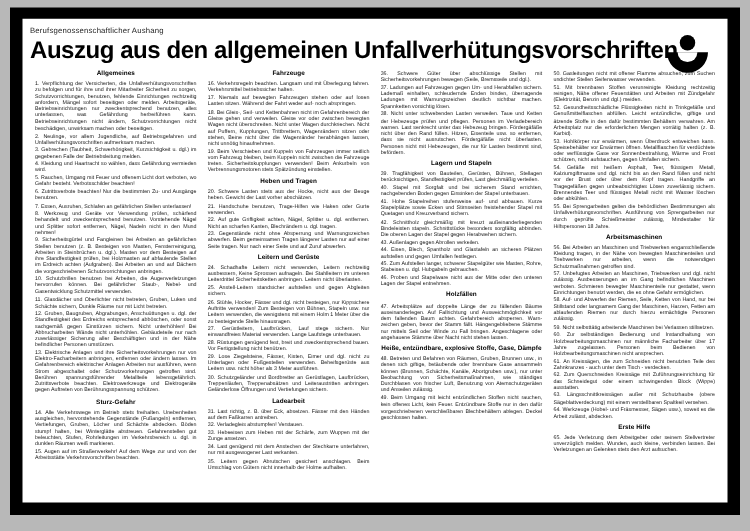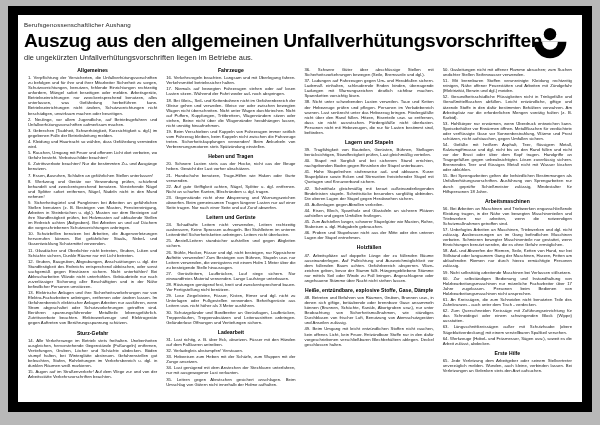--- a/index.html
+++ b/index.html
@@ -125,7 +125,6 @@
     <div id="masthead">
       <div id="kicker">Berufsgenossenschaftlicher Aushang</div>
       <div id="headline">Auszug aus den allgemeinen Unfallverhütungsvorschriften</div>
-      <div id="subline">die ungekürzten Unfallverhütungsvorschriften liegen im Betriebe aus.</div>
 
       <svg id="logo" viewBox="0 0 40 32">
         <circle cx="20" cy="7.2" r="6.2" fill="#000000"></circle>

